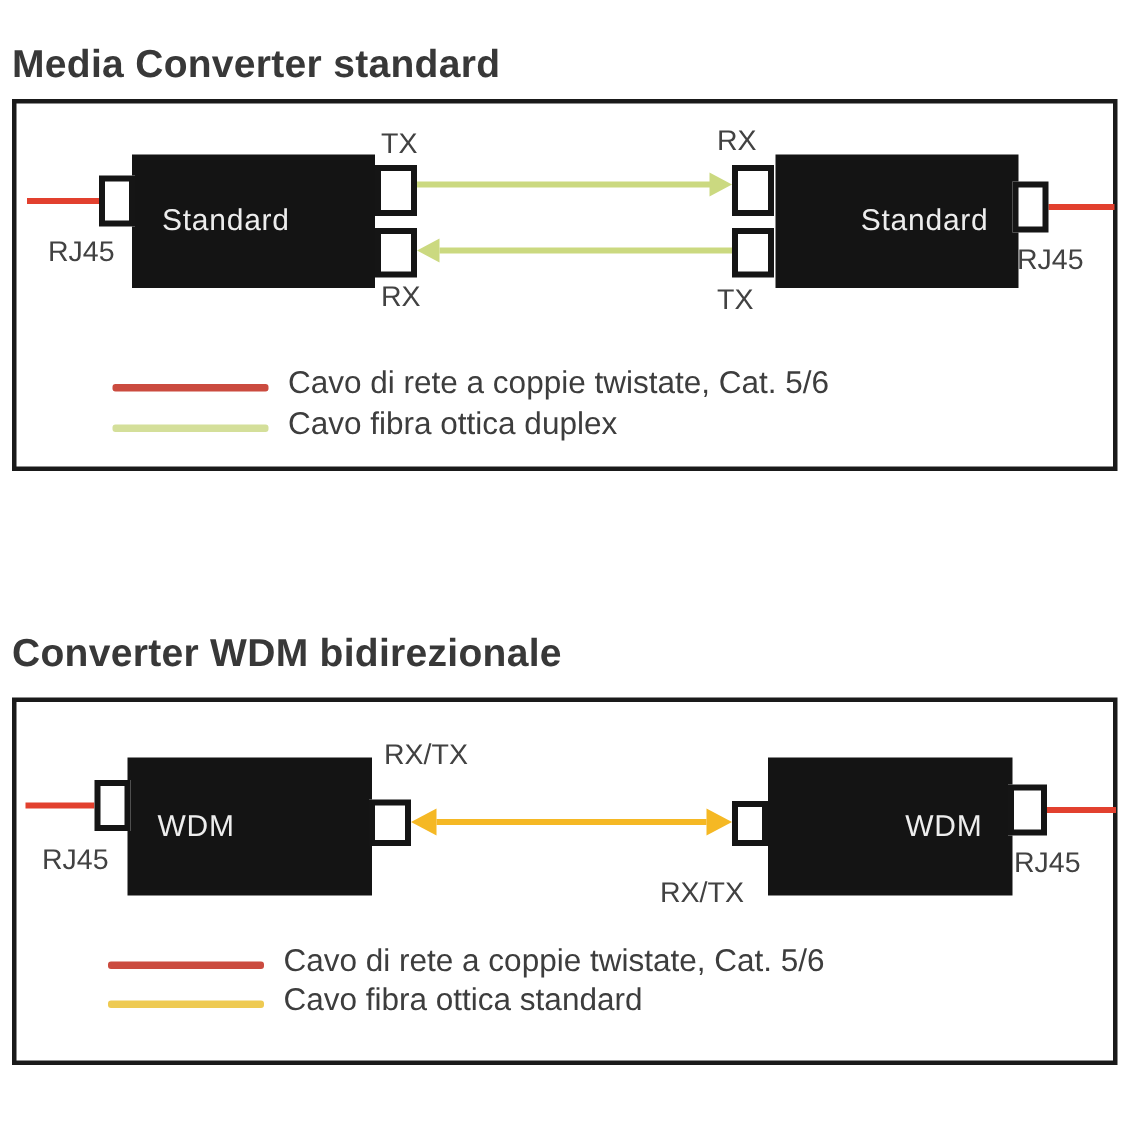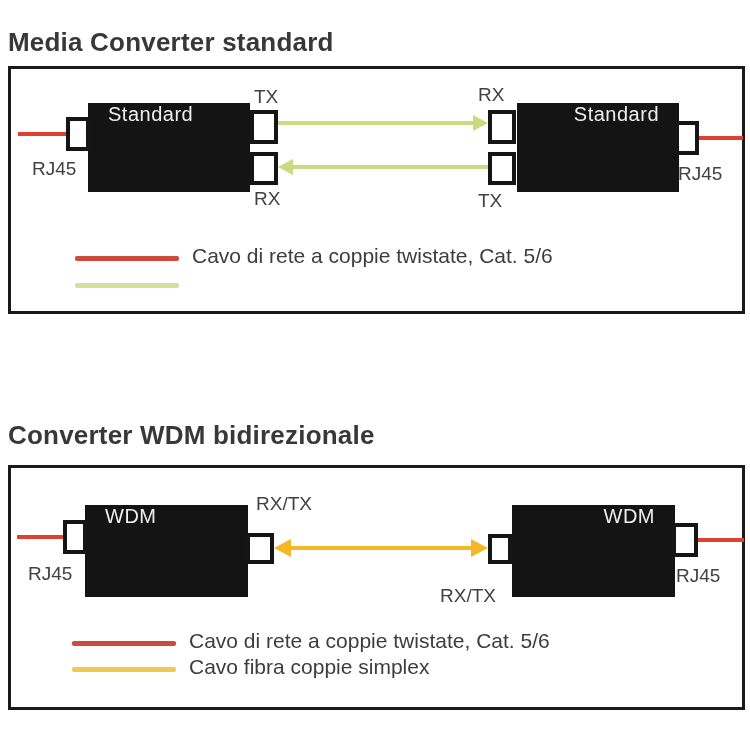--- a/index.html
+++ b/index.html
@@ -36,7 +36,7 @@
   .device {
     position: absolute;
     display: flex;
-    align-items: flex-start;
+    align-items: center;
     box-sizing: border-box;
     z-index: 2;
   }

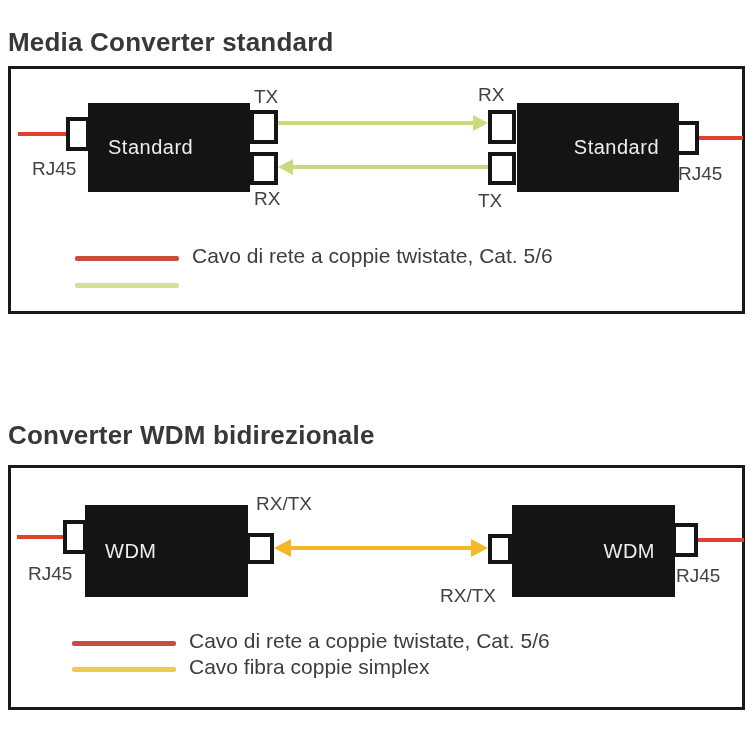--- a/index.html
+++ b/index.html
@@ -157,6 +157,7 @@
     <div class="swatch s1a" style="background-color: rgb(203, 75, 63);"></div>
     <span class="label legendlbl l1a">Cavo di rete a coppie twistate, Cat. 5/6</span>
     <div class="swatch s1b" style="background-color: rgb(212, 223, 154);"></div>
+    <span class="label legendlbl l1b">Cavo fibra ottica duplex</span>
   </div>
 
   <h1 class="title t2" style="color: rgb(56, 56, 56); text-align: right;">Converter WDM bidirezionale</h1>

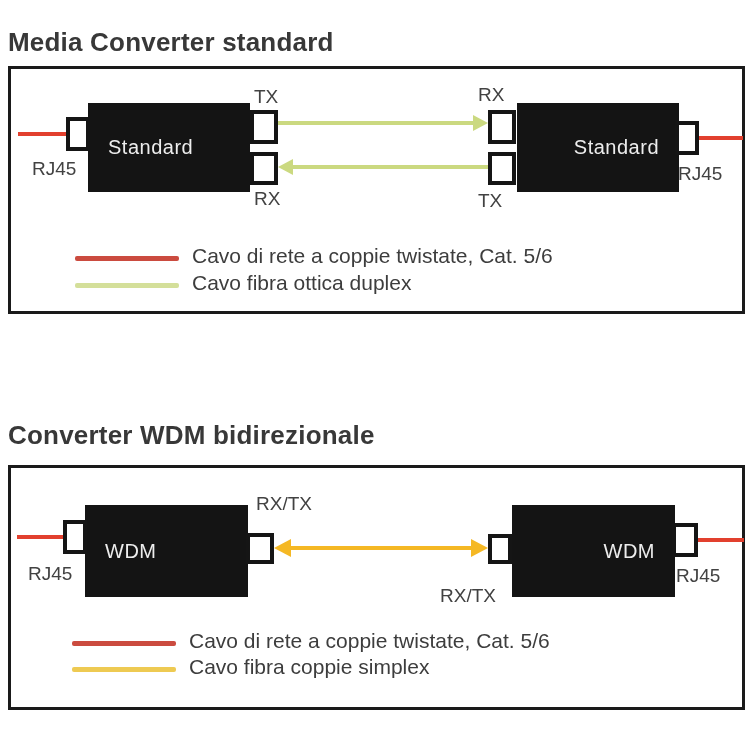--- a/index.html
+++ b/index.html
@@ -190,7 +190,7 @@
     <div class="swatch s2a" style="background-color: rgb(203, 75, 63);"></div>
     <span class="label legendlbl l2a">Cavo di rete a coppie twistate, Cat. 5/6</span>
     <div class="swatch s2b" style="background-color: rgb(238, 202, 82);"></div>
-    <span class="label legendlbl l2b">Cavo fibra coppie simplex</span>
+    <span class="label legendlbl l2b">Cavo fibra ottica standard</span>
   </div>
 
 </div>

